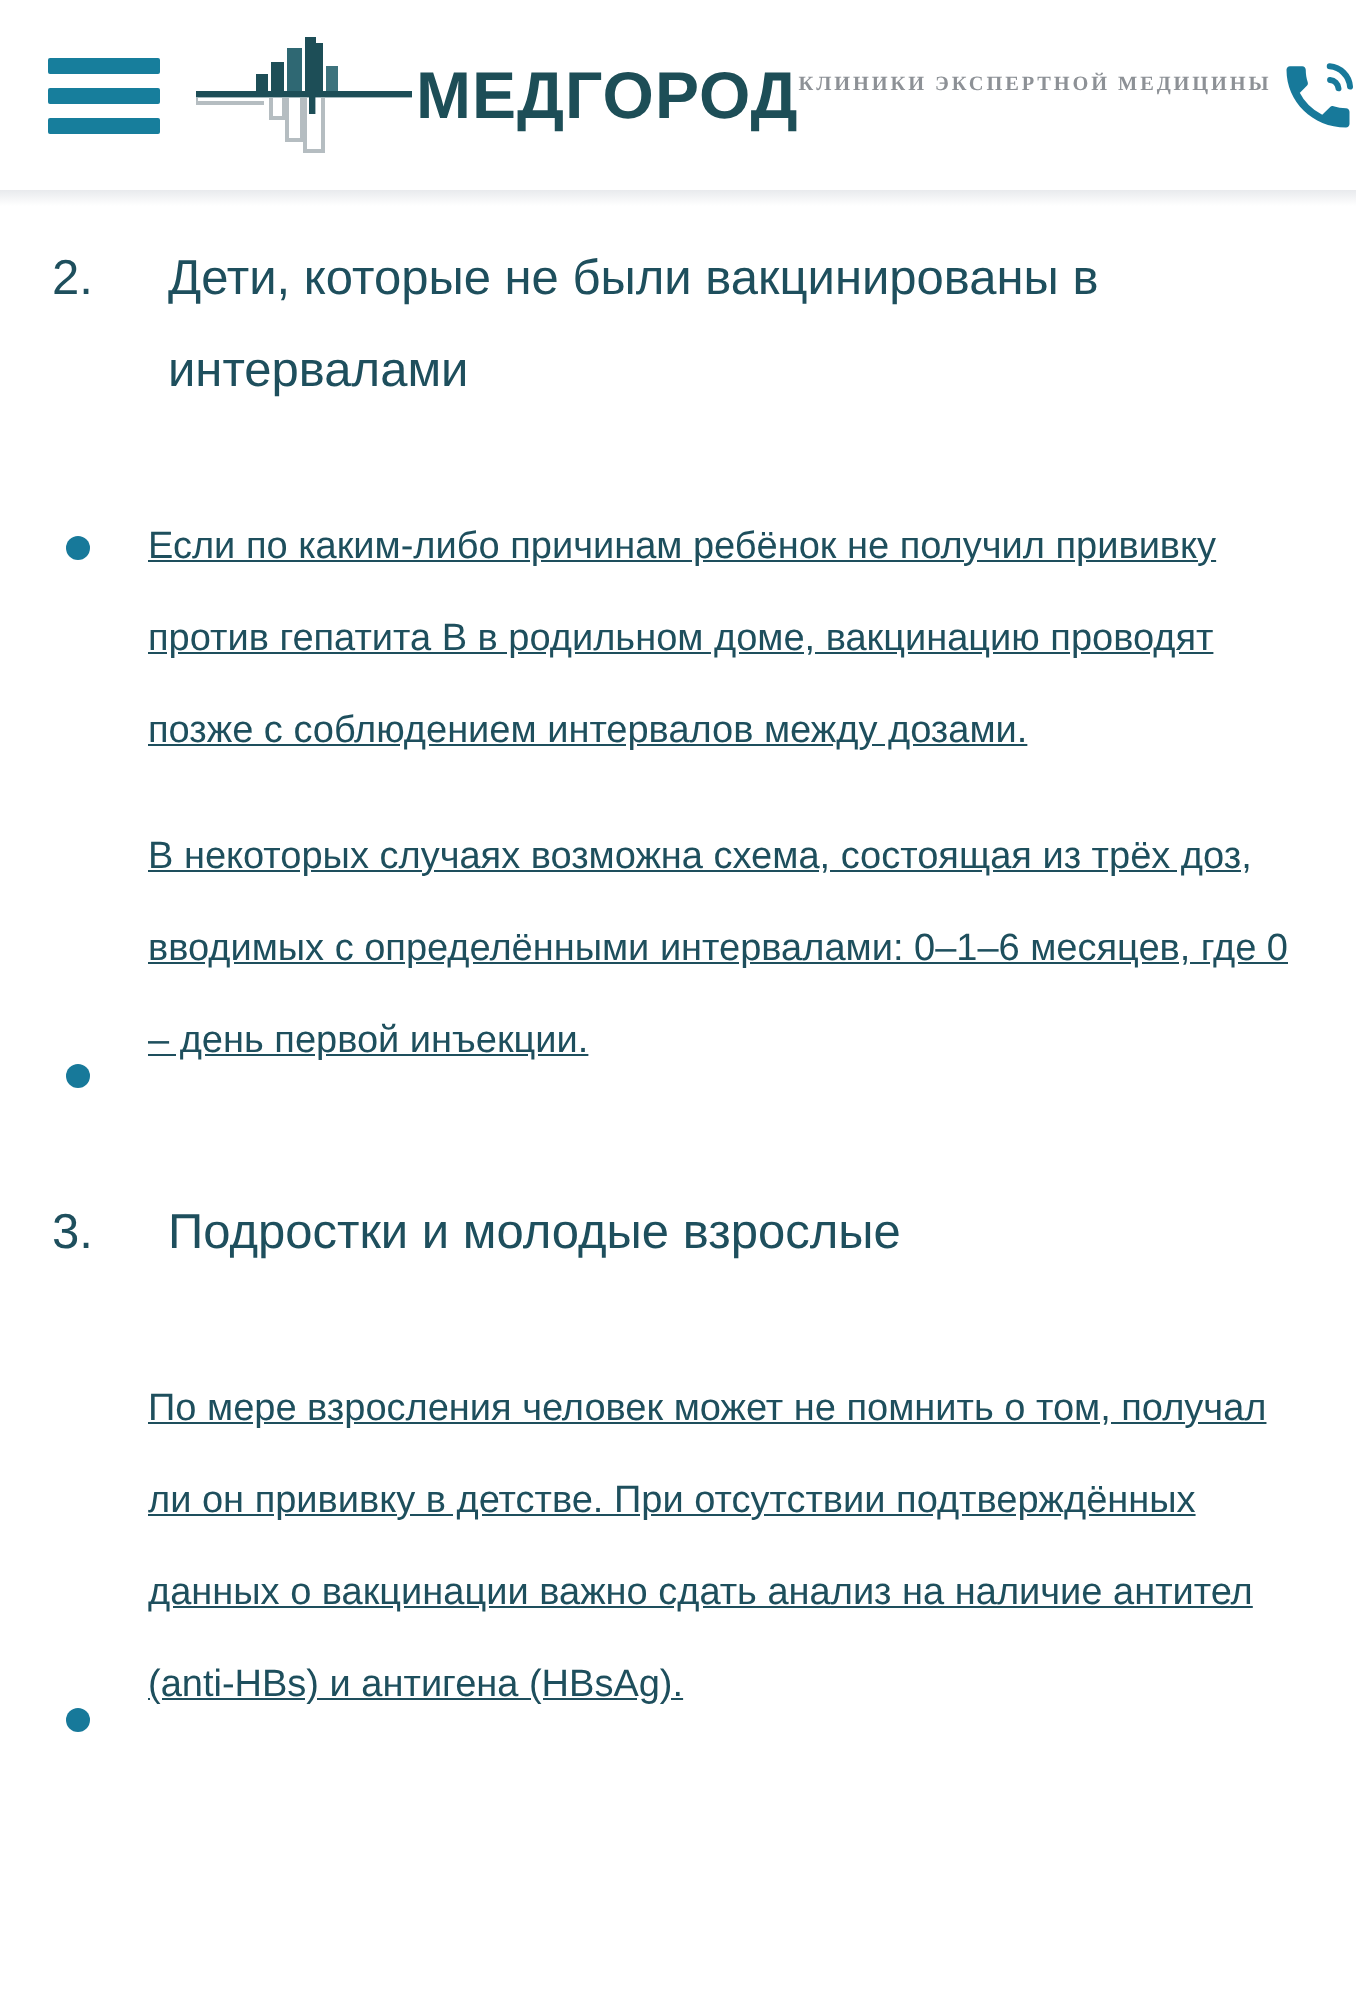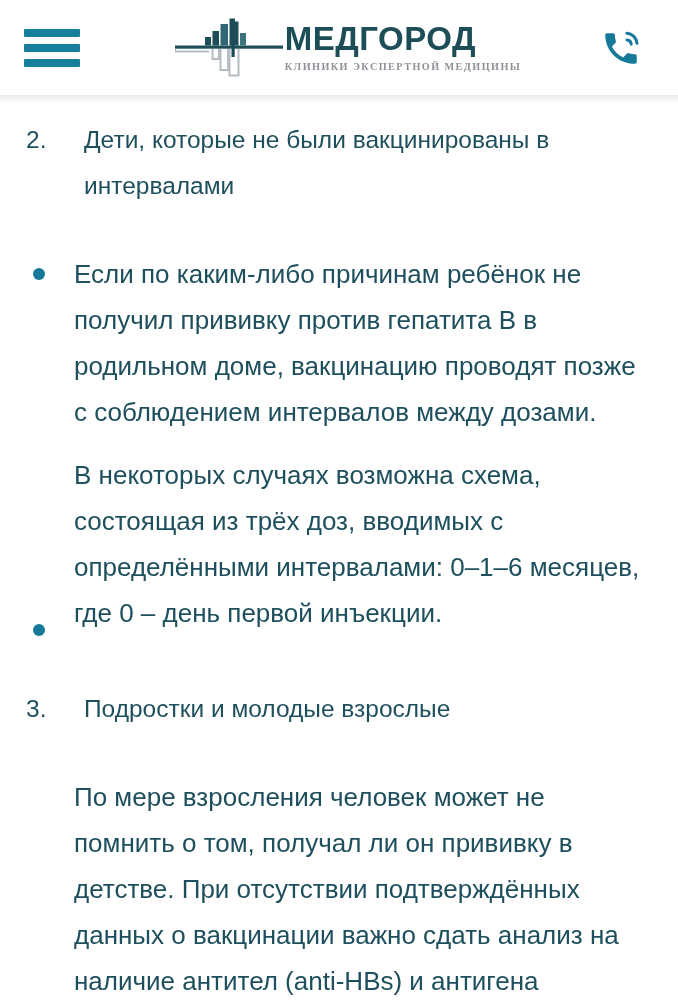--- a/index.html
+++ b/index.html
@@ -74,7 +74,7 @@
   }
   .logo-text {
     display: flex;
-    flex-direction: column;
+    flex-direction: row;
     align-items: flex-start;
     justify-content: center;
     margin-left: -4px;

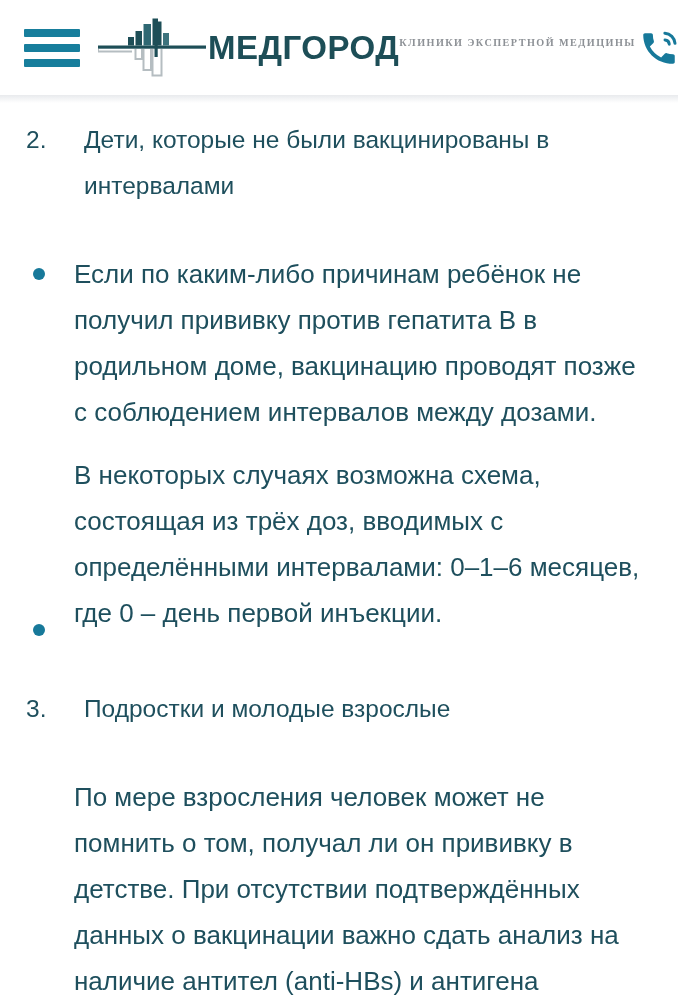--- a/index.html
+++ b/index.html
@@ -168,9 +168,10 @@
   .bullet-text {
     flex: 1 1 auto;
     color: #1e4f5d;
-    font-size: 26px;
+    font-size: 19px;
     line-height: 46px;
     font-weight: 400;
+    text-decoration: underline;
   }
 </style>
 </head>

